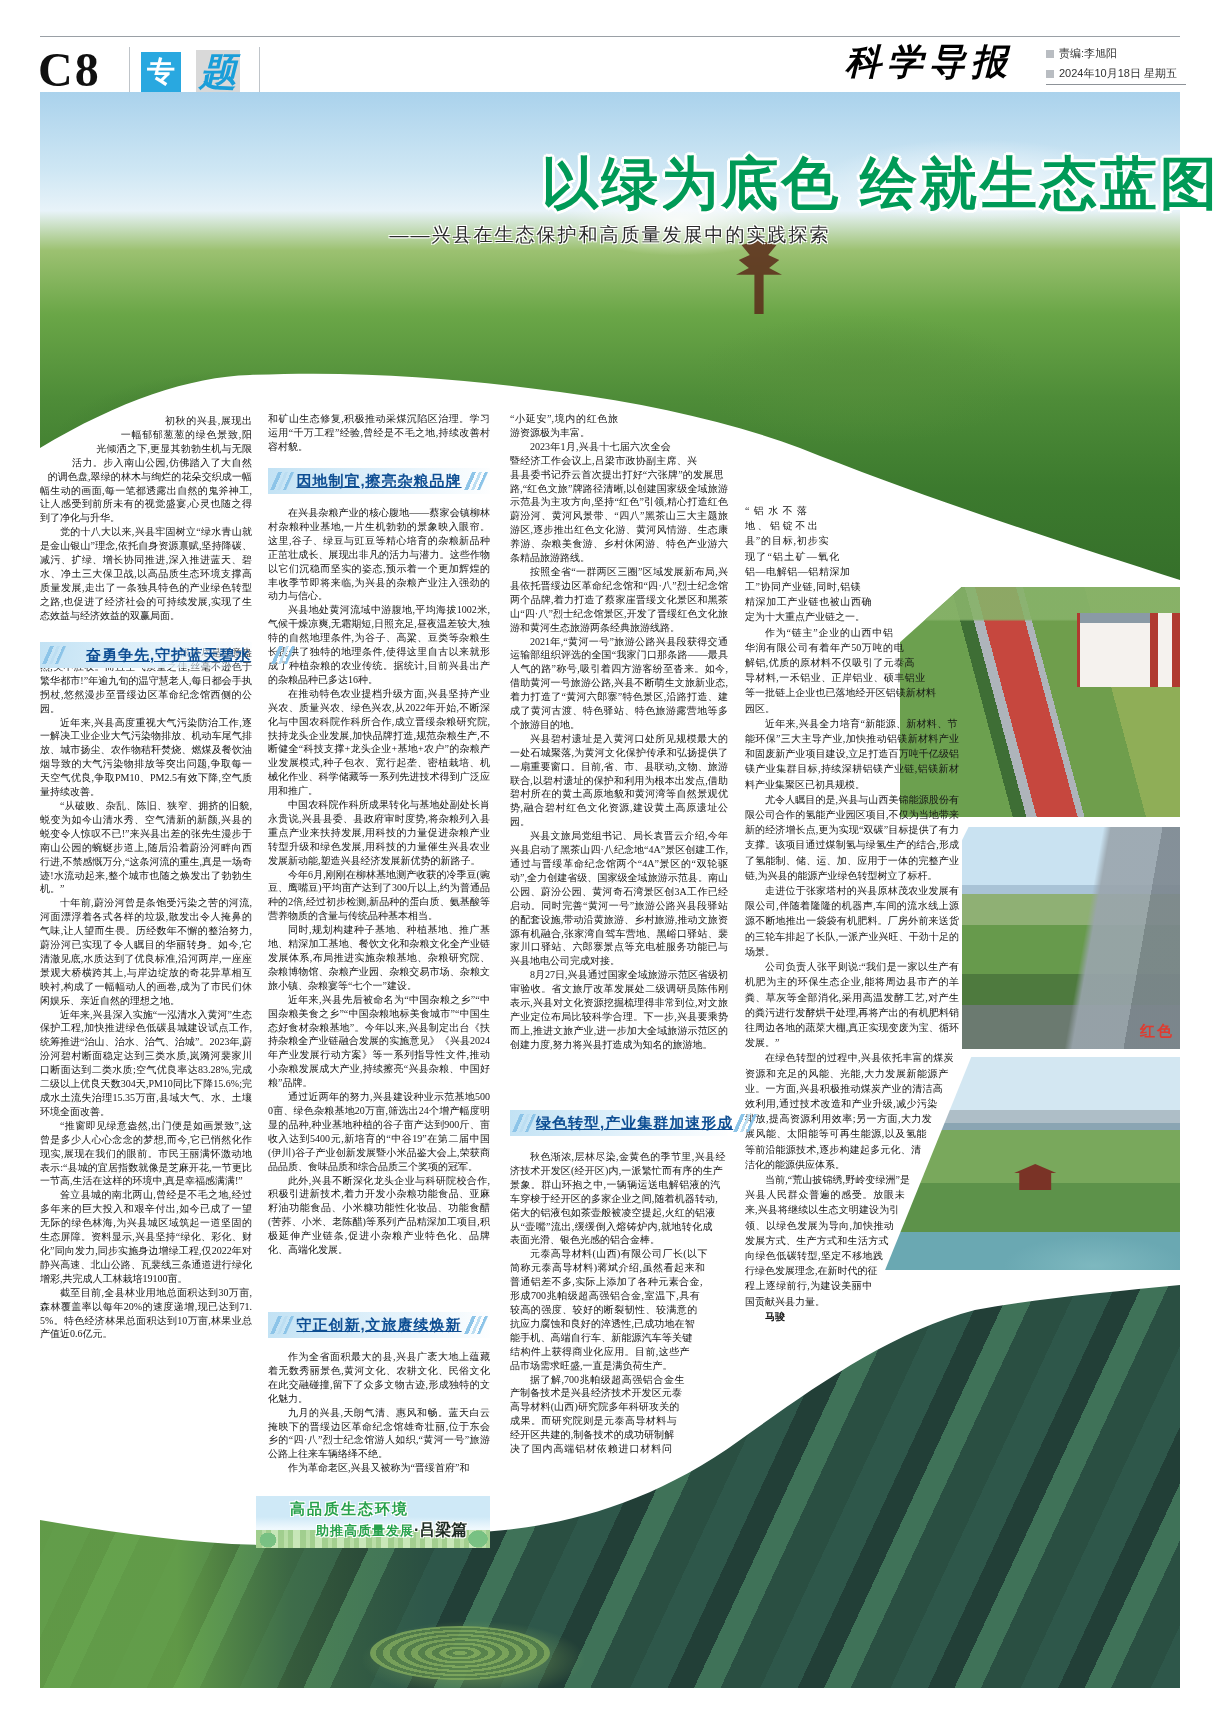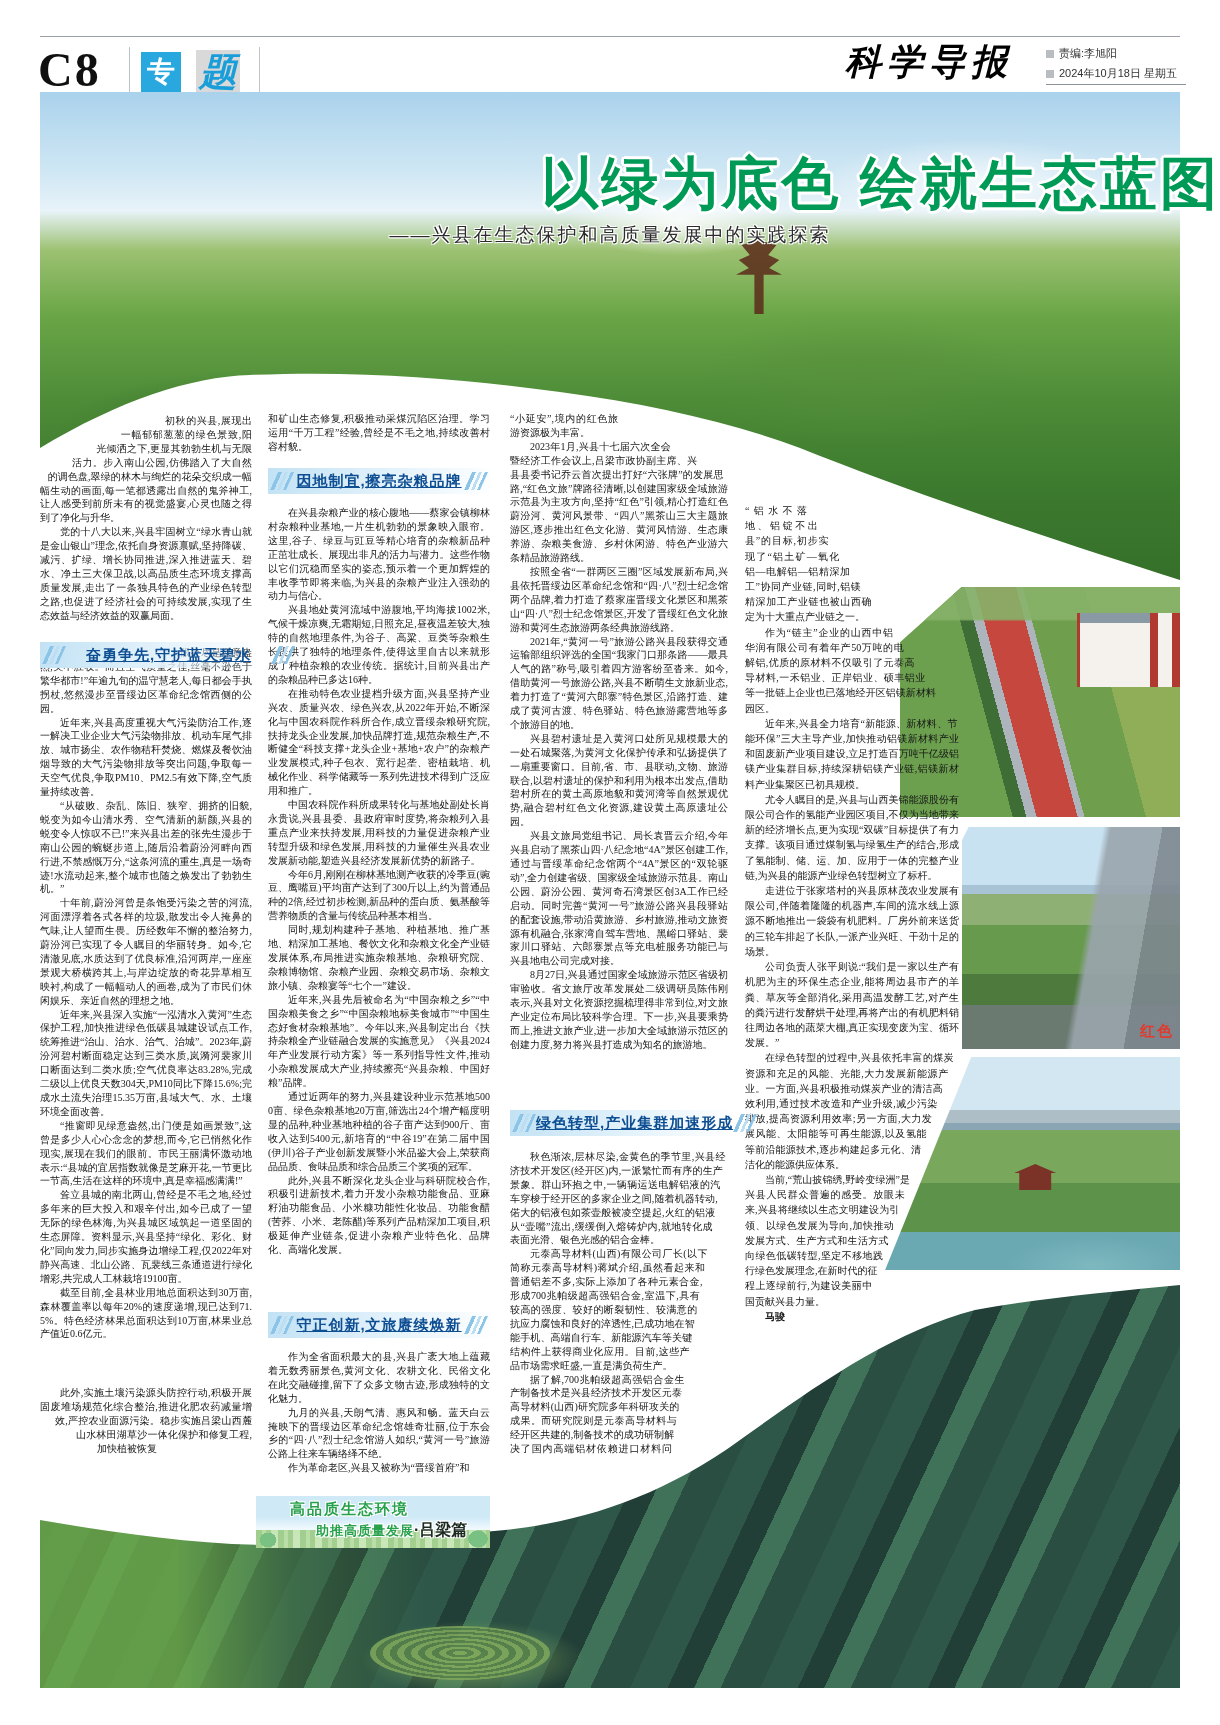--- a/index.html
+++ b/index.html
@@ -194,7 +194,6 @@
 
 <div class="col" style="left:40px;top:1386px;width:212px;height:106px;">
   <div class="stair-bl"></div>
-  <p>此外,实施土壤污染源头防控行动,积极开展固废堆场规范化综合整治,推进化肥农药减量增效,严控农业面源污染。稳步实施吕梁山西麓山水林田湖草沙一体化保护和修复工程,加快植被恢复</p>
 </div>
 
 <div class="col" style="left:268px;top:412px;width:222px;height:54px;">

